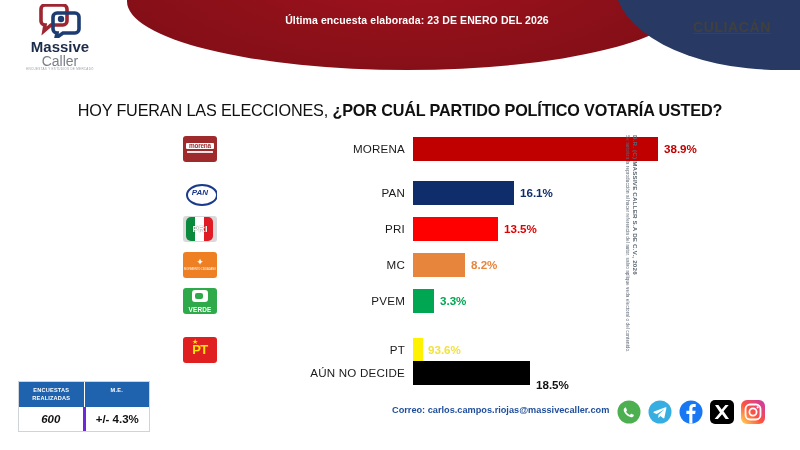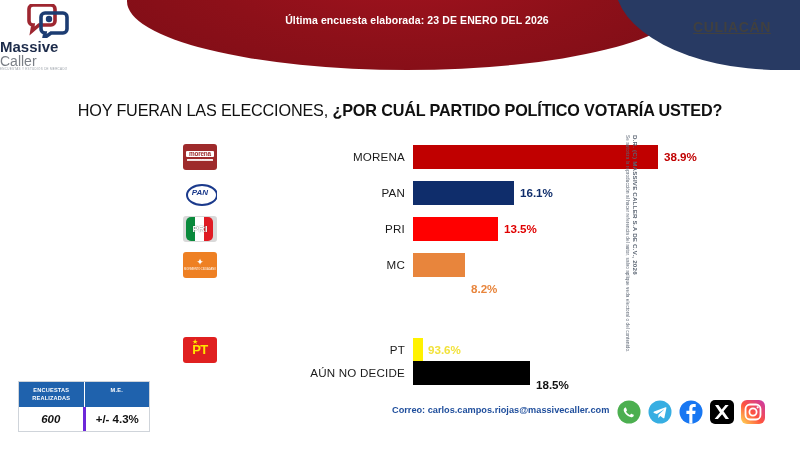--- a/index.html
+++ b/index.html
@@ -46,8 +46,8 @@
 
   
   #logo{
-    position:absolute;left:0;top:4px;width:96px;height:66px;
-    z-index:10;
+    position:absolute;left:12px;top:4px;width:96px;height:66px;
+    z-index:10;text-align:center;
   }
   #logo svg{display:block;margin:0 auto;}
   .logo-t1{font-size:15px;font-weight:bold;color:#1c2b4a;line-height:1;margin-top:1px;}

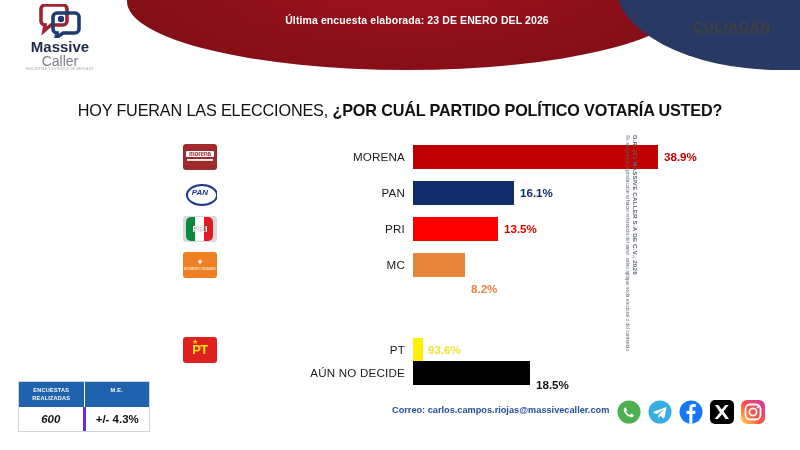--- a/index.html
+++ b/index.html
@@ -175,7 +175,7 @@
 
 <div id="chart">
 
-  <div class="row" style="top:12px;">
+  <div class="row" style="top:4px;">
     <div class="plogo">
       <div class="pl-morena">
         <div class="w1"></div>

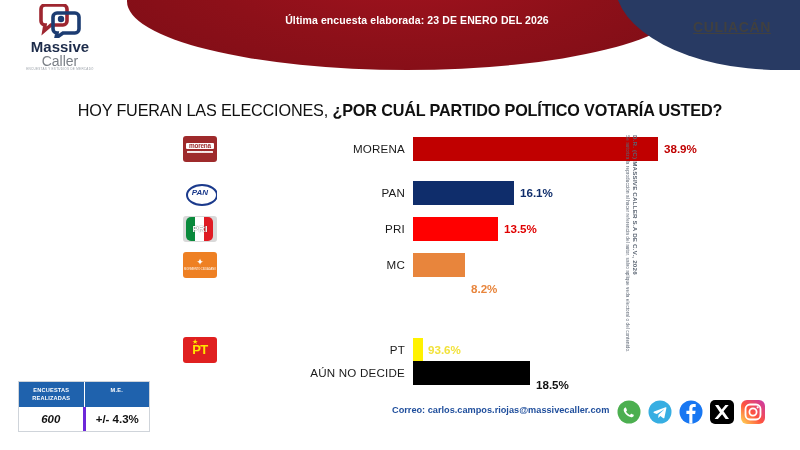--- a/index.html
+++ b/index.html
@@ -224,7 +224,7 @@
     </div>
     <div class="plabel">MC</div>
     <div class="bar" style="width:52px;background:#e8853c;"></div>
-    <div class="bval" style="left:471px;color:#e8853c;margin-top:24px;">8.2%</div>
+    <div class="bval" style="left:471px;color:#e8853c;">8.2%</div>
   </div>
 
 

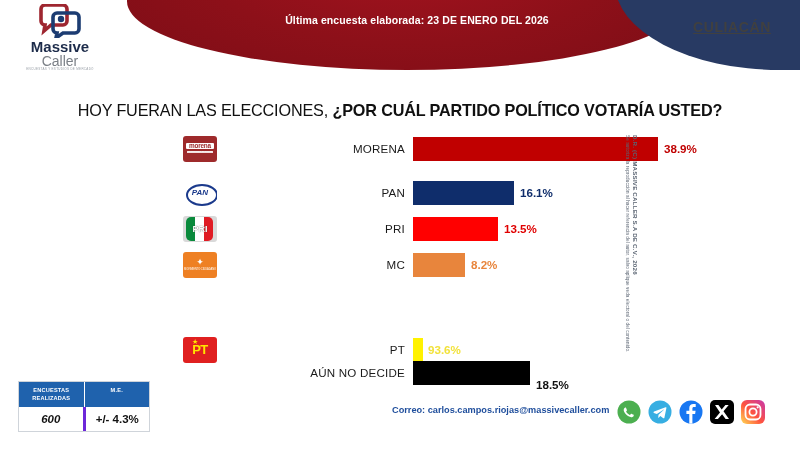--- a/index.html
+++ b/index.html
@@ -227,6 +227,17 @@
     <div class="bval" style="left:471px;color:#e8853c;">8.2%</div>
   </div>
 
+  <div class="row" style="top:156px;">
+    <div class="plogo">
+      <div class="pl-pvem">
+        <div class="tuc"></div>
+        <div class="tx">VERDE</div>
+      </div>
+    </div>
+    <div class="plabel">PVEM</div>
+    <div class="bar" style="width:21px;background:#00a651;"></div>
+    <div class="bval" style="left:440px;color:#00a651;">3.3%</div>
+  </div>
 
   <div class="row" style="top:184px;margin-top:21px;">
     <div class="plogo">

